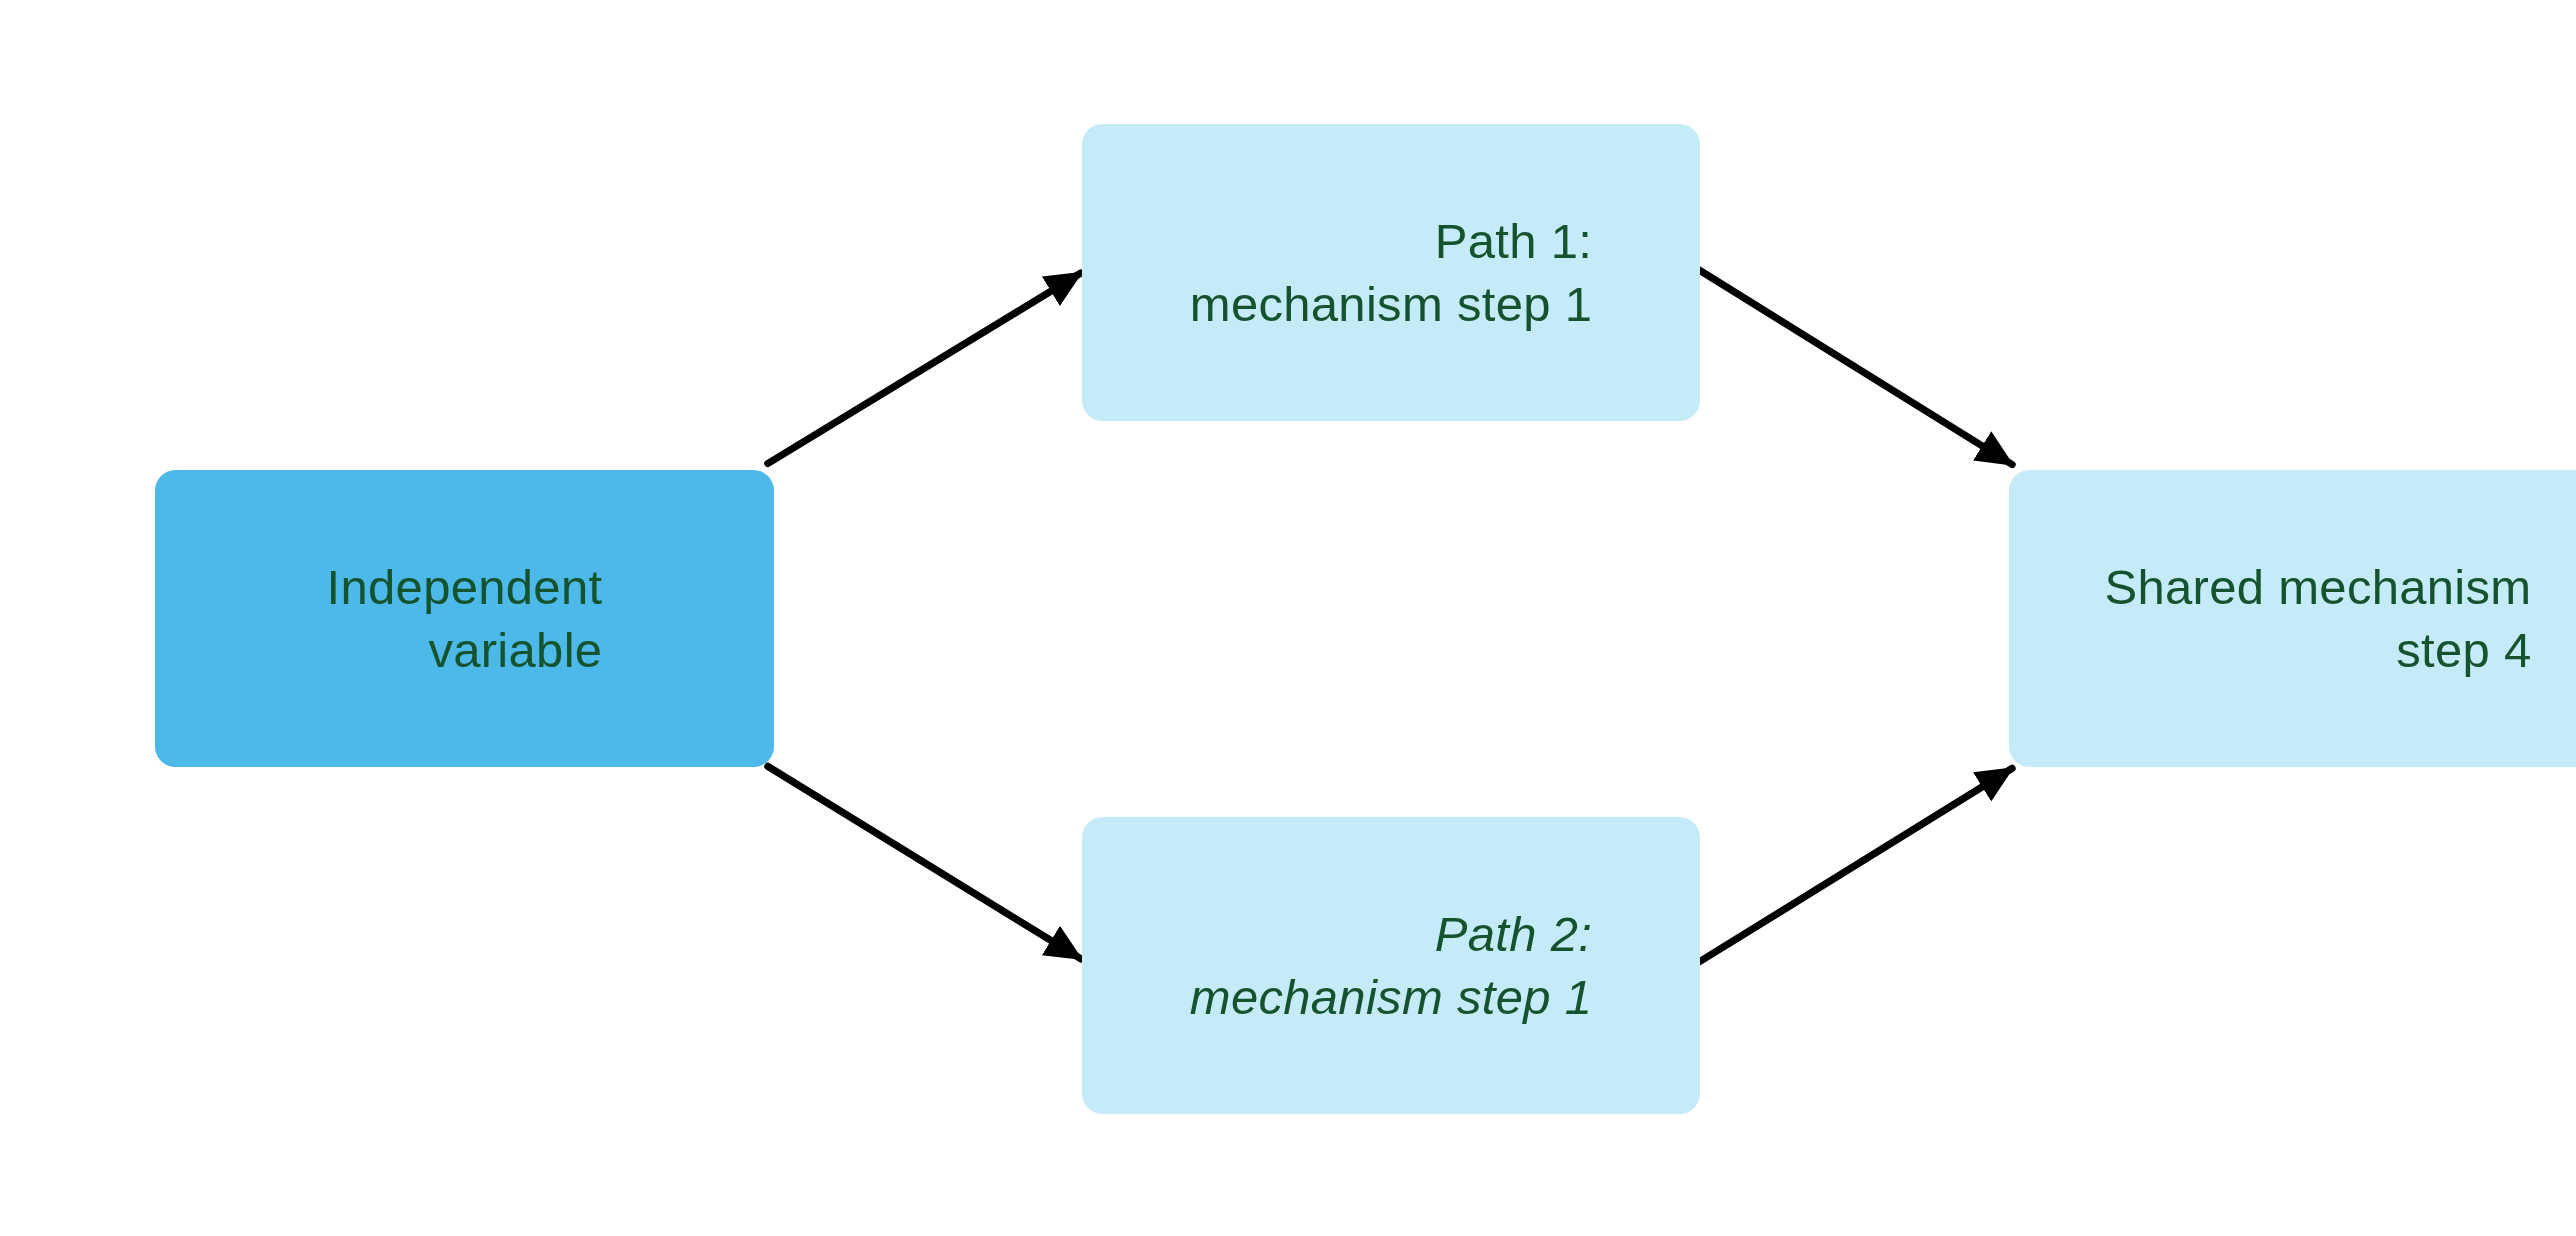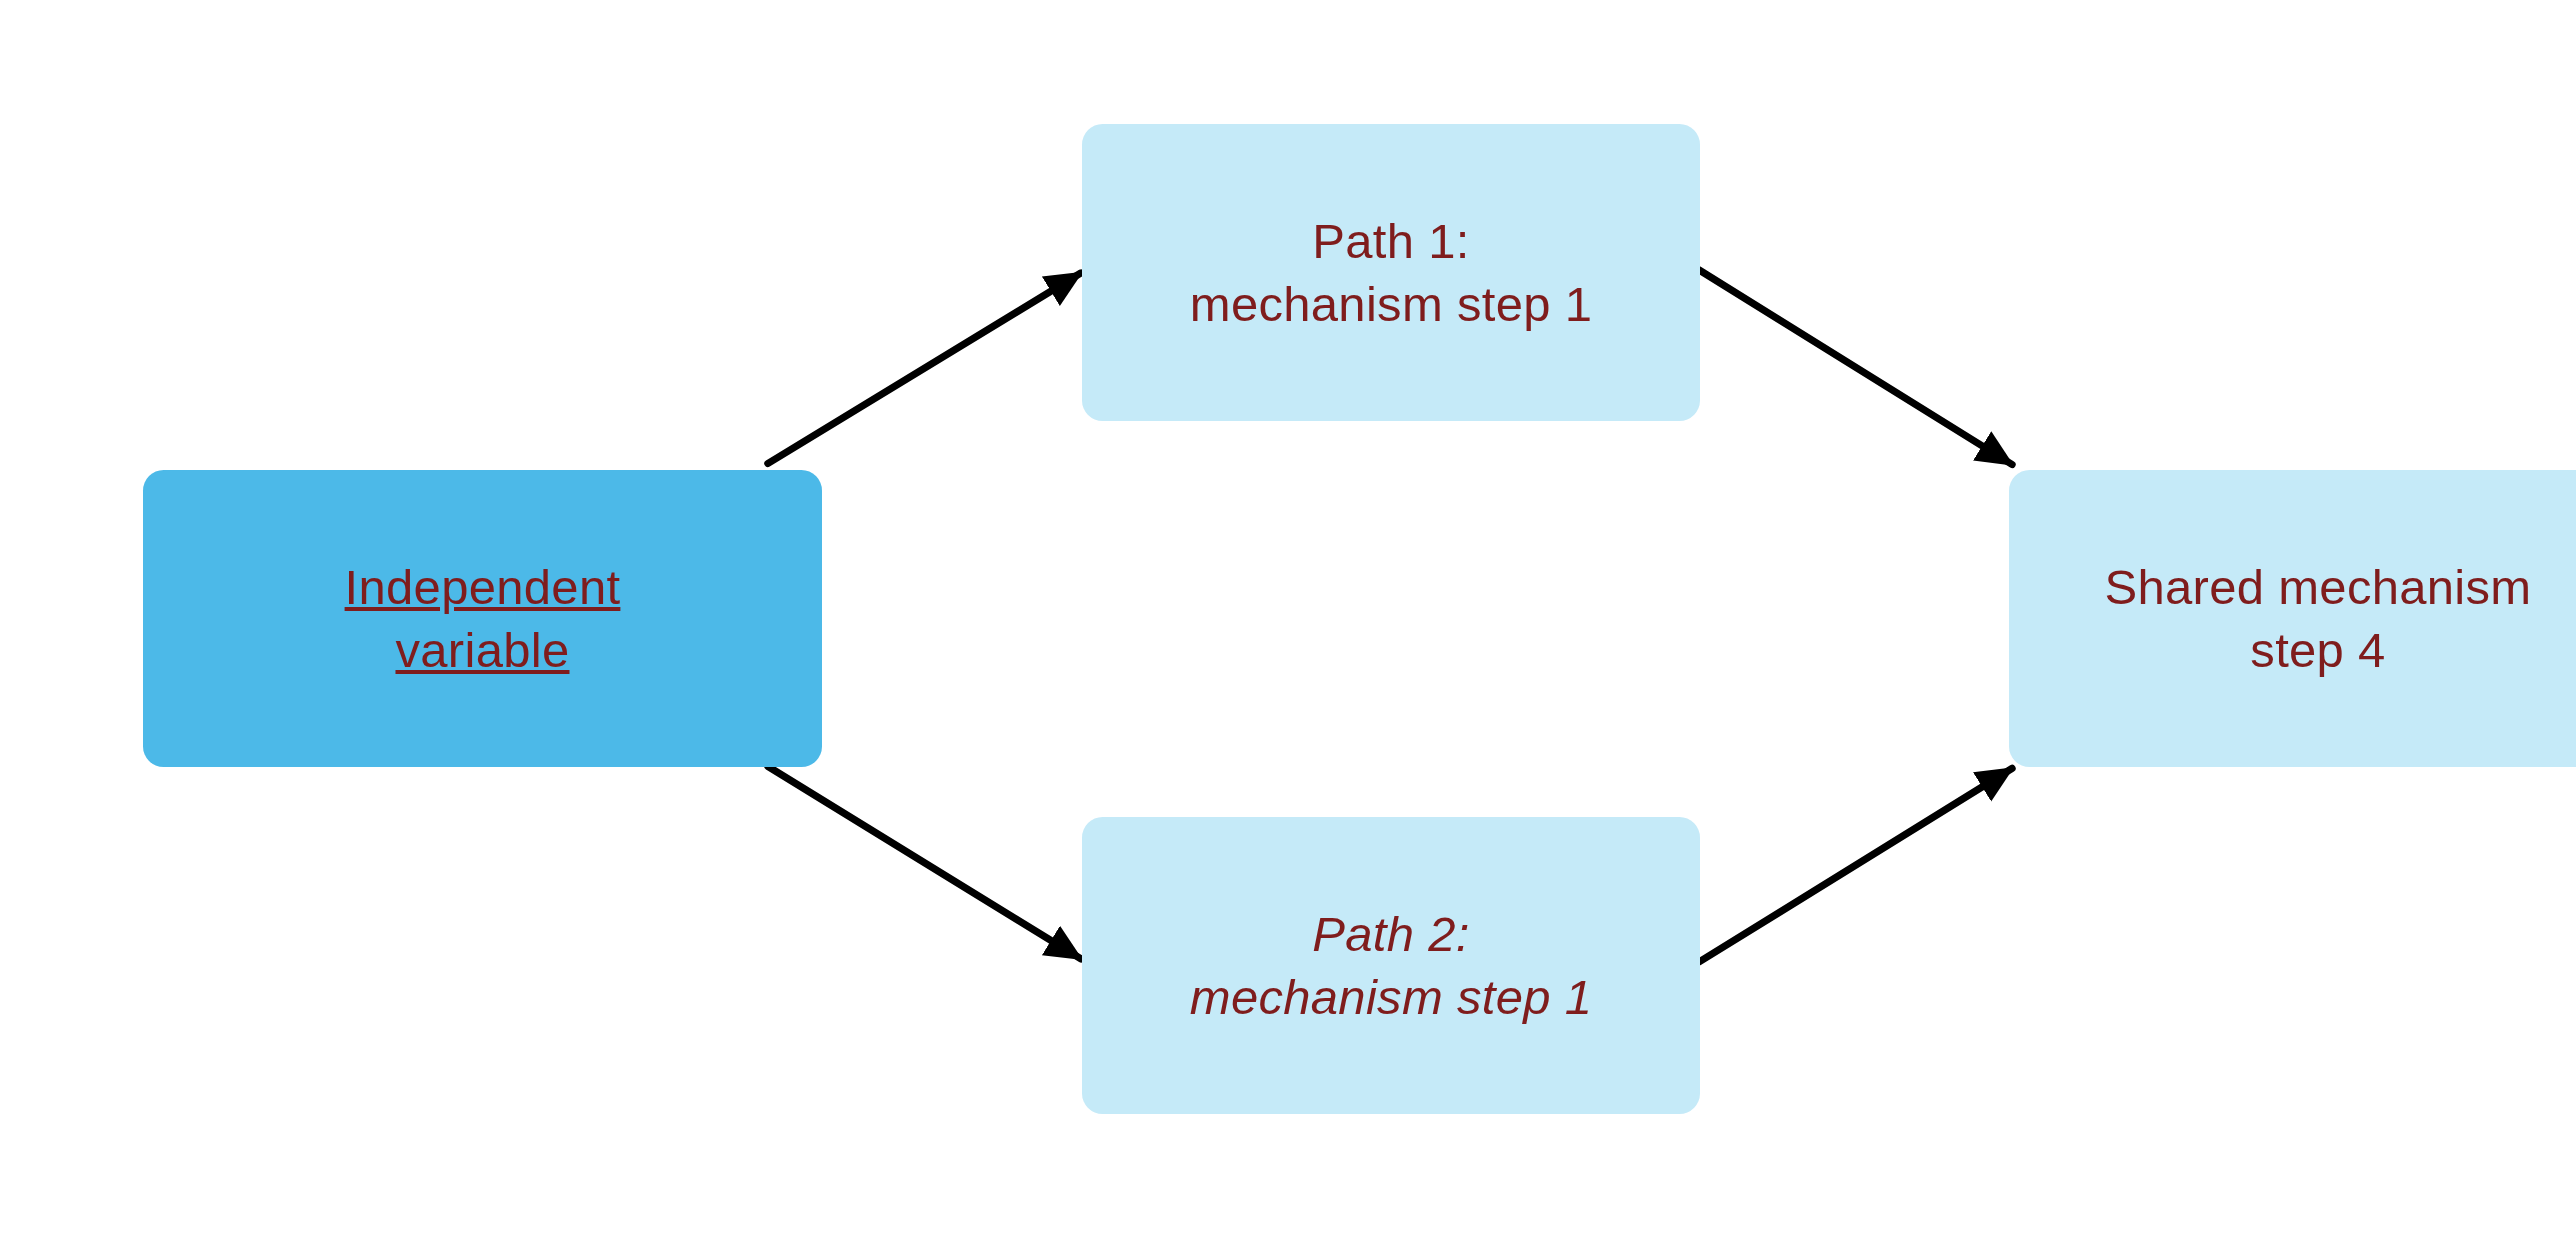--- a/index.html
+++ b/index.html
@@ -33,8 +33,8 @@
     display: flex;
     align-items: center;
     justify-content: center;
-    text-align: center;
-    color: #7f1d1d;
+    text-align: right;
+    color: #14532d;
     font-family: "Liberation Sans", sans-serif;
     font-size: 49px;
     line-height: 1.28;

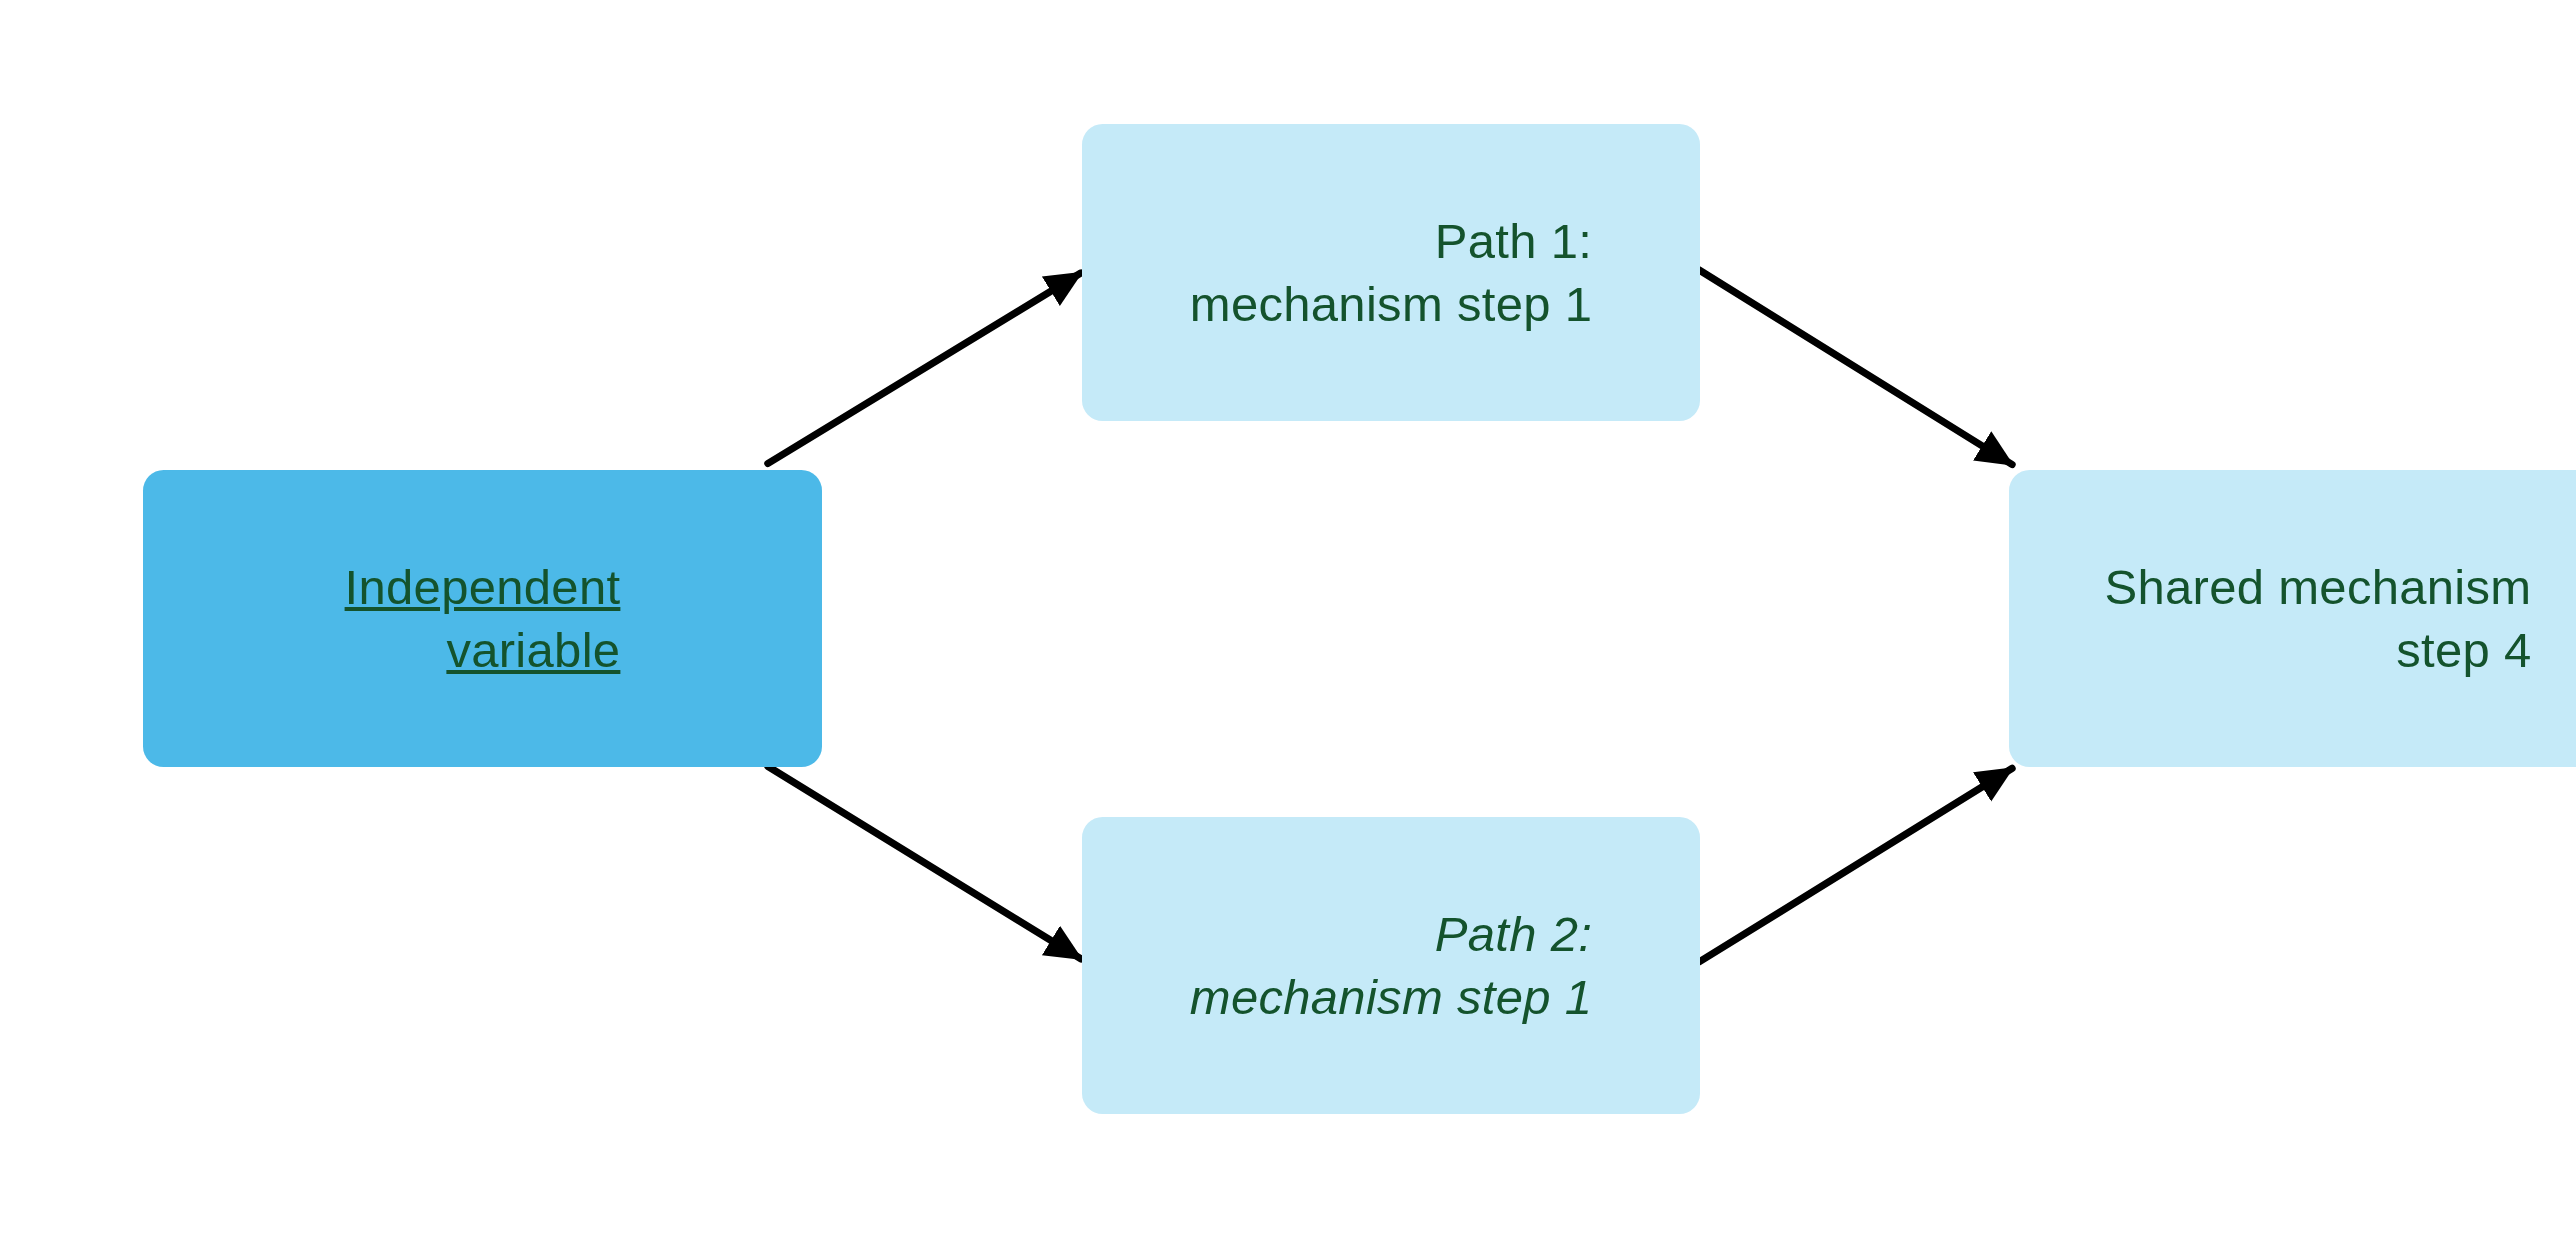--- a/index.html
+++ b/index.html
@@ -68,7 +68,7 @@
   </svg>
 
   <div id="node-group">
-      <div class="node" style="left: 143px; top: 470px; width: 679px; height: 297px; background: rgb(76, 185, 232); text-decoration: underline;"><span class="node-label">Independent
+      <div class="node" style="left: 155px; top: 470px; width: 619px; height: 297px; background: rgb(76, 185, 232);"><span class="node-label">Independent
 variable</span></div>
       <div class="node" style="left: 1082px; top: 124px; width: 618px; height: 297px; background: rgb(197, 234, 248);"><span class="node-label">Path 1:
 mechanism step 1</span></div>

